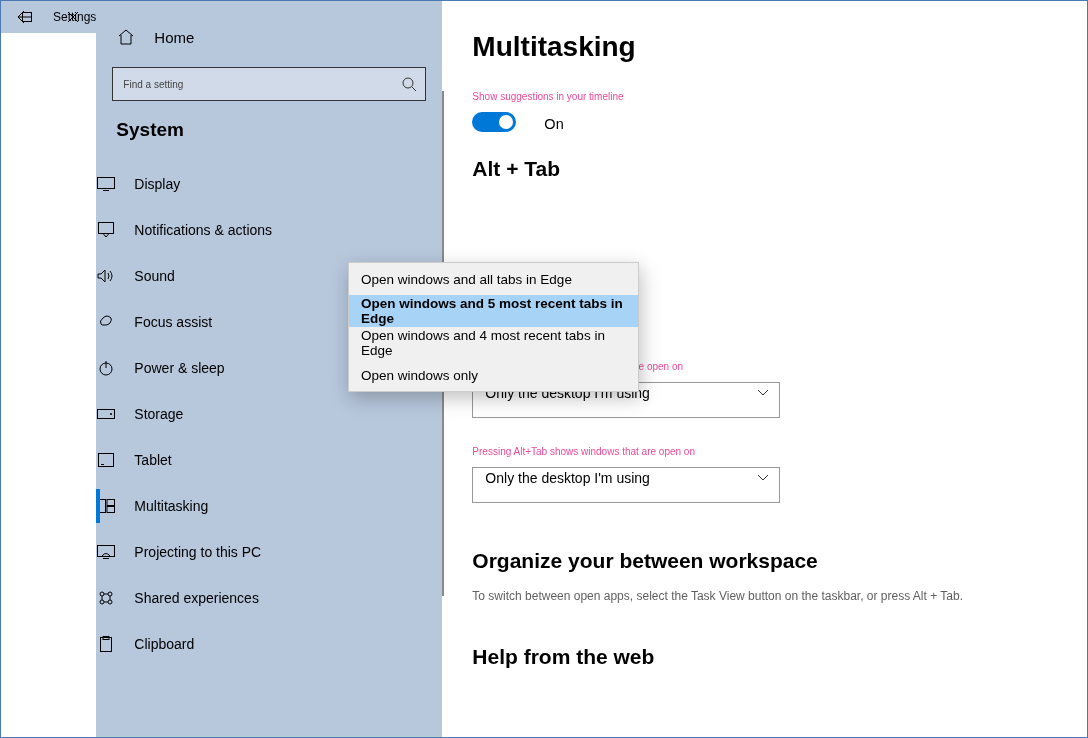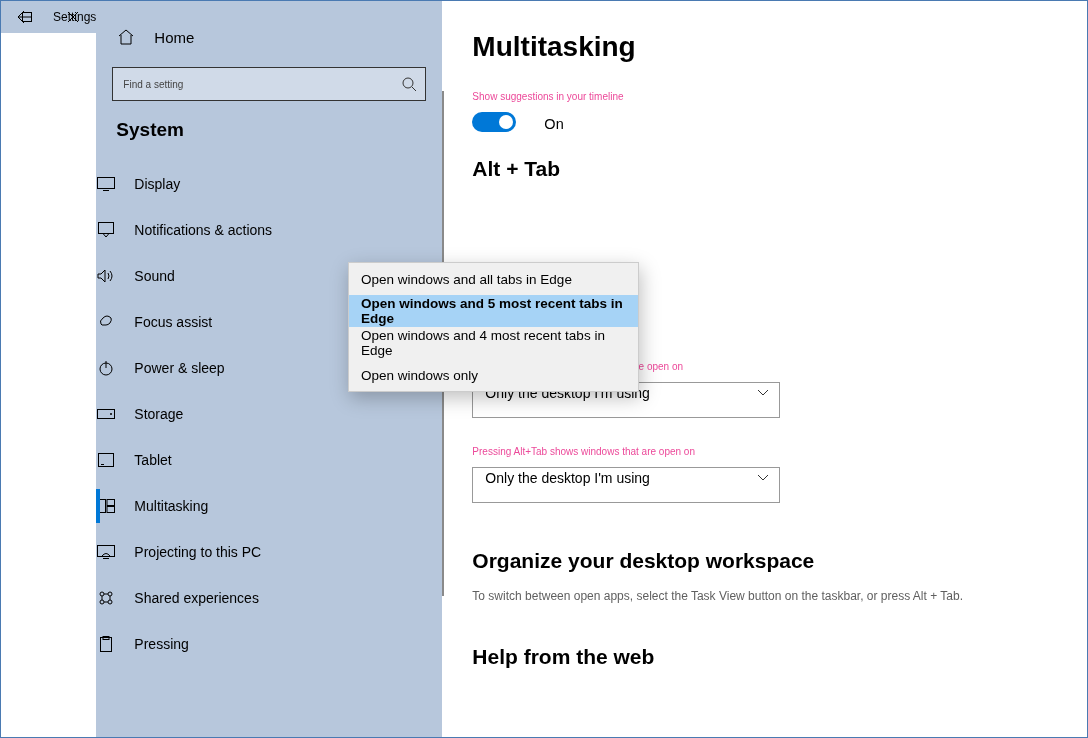--- a/index.html
+++ b/index.html
@@ -344,7 +344,7 @@
         </div>
 
         <div class="section3">
-          <h2>Organize your desktop workspace</h2>
+          <h2>Organize your between workspace</h2>
           <div class="help-text">To switch between open apps, select the Task View button on the taskbar, or press Alt + Tab.</div>
         </div>
 

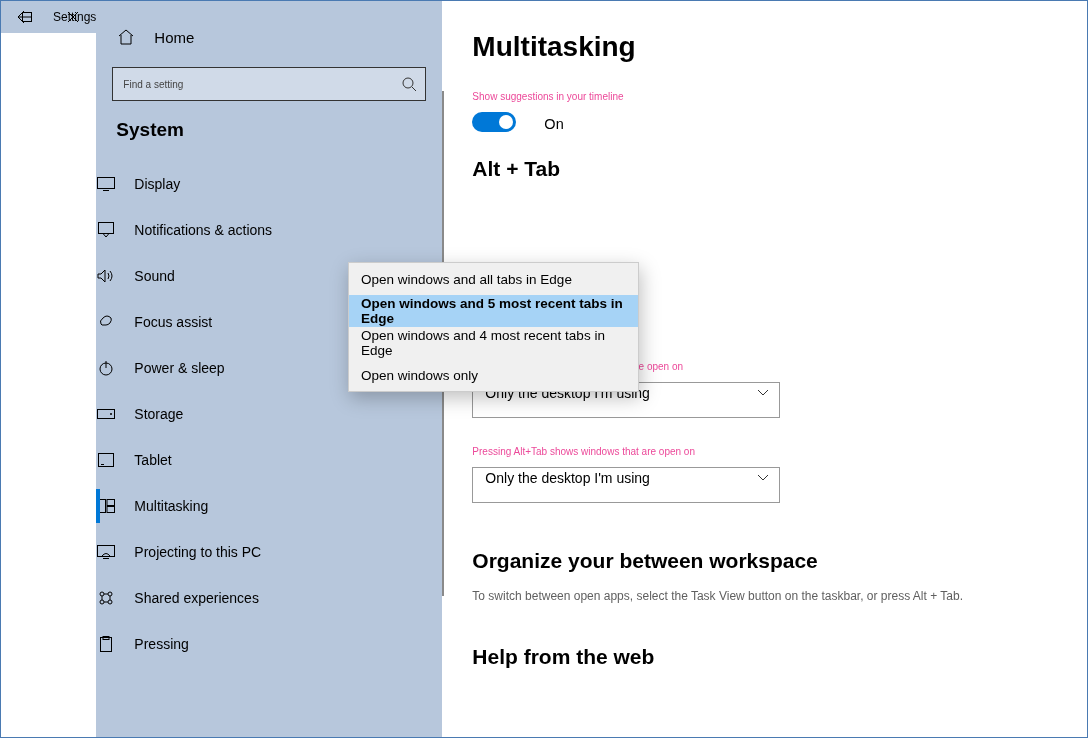--- a/index.html
+++ b/index.html
@@ -295,7 +295,7 @@
                 <rect x="4" y="0.5" width="6" height="3" stroke="#000" fill="none"></rect>
               </svg>
             </span>
-          <span>Pressing</span>
+          <span>Clipboard</span>
         </div>
 
       </div>

